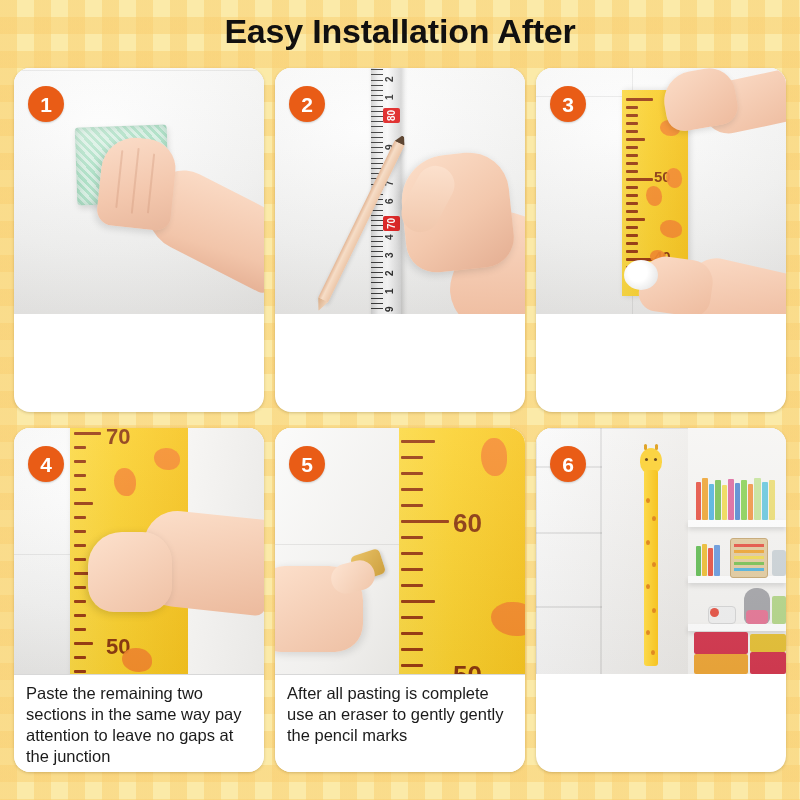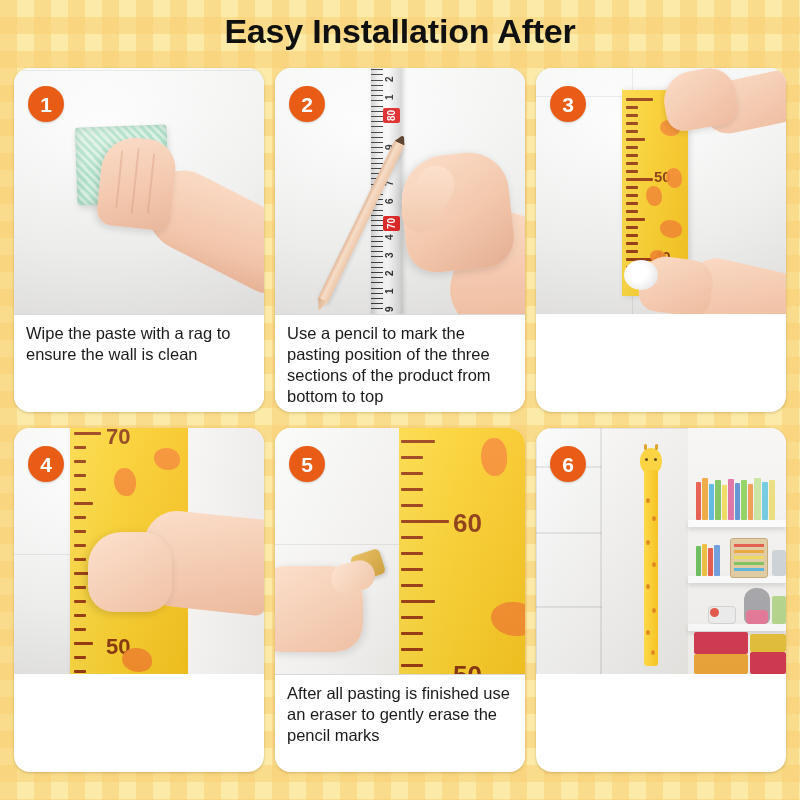--- a/index.html
+++ b/index.html
@@ -239,7 +239,6 @@
       <div class="gloss"></div>
       <div class="badge">1</div>
     </div>
-    <div class="caption">Wipe the paste with a rag to ensure the wall is clean</div>
   </div>
 
   <div class="card">

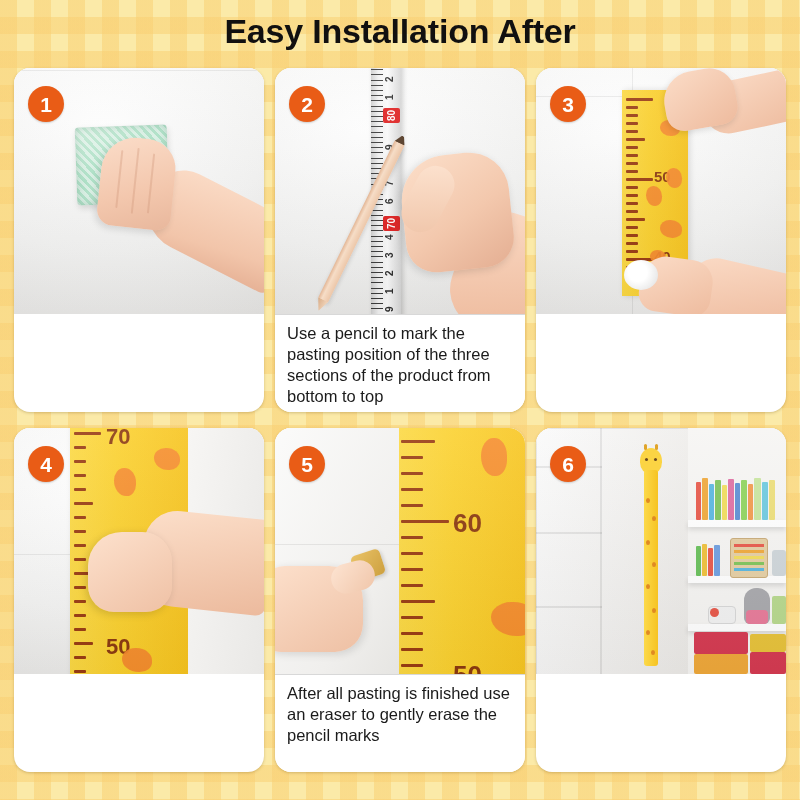--- a/index.html
+++ b/index.html
@@ -273,7 +273,6 @@
       <div class="gloss"></div>
       <div class="badge">2</div>
     </div>
-    <div class="caption">Use a pencil to mark the pasting position of the three sections of the product from bottom to top</div>
   </div>
 
   <div class="card">

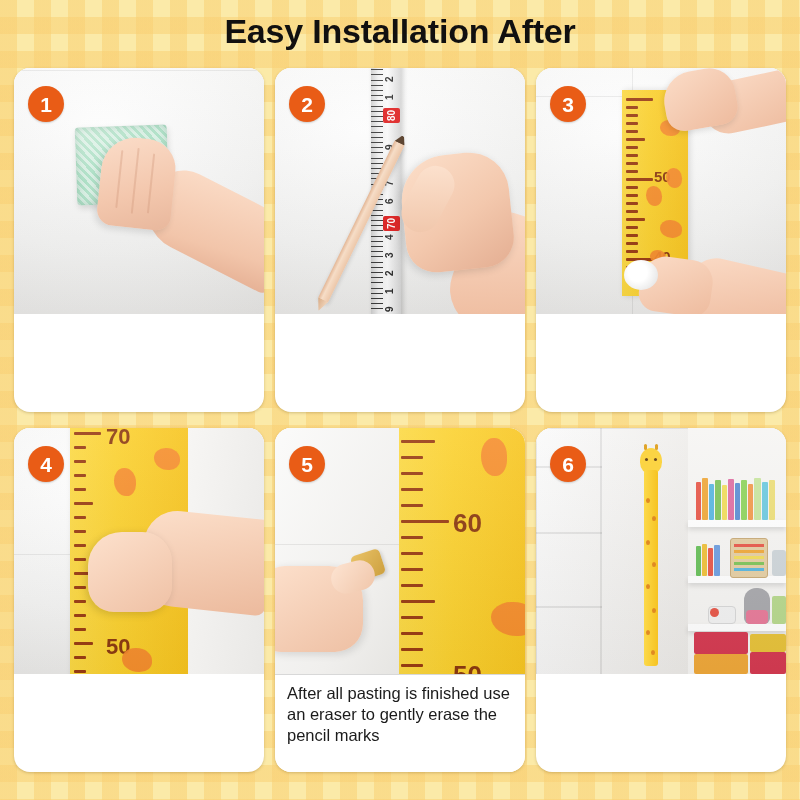--- a/index.html
+++ b/index.html
@@ -364,6 +364,7 @@
       <div class="gloss"></div>
       <div class="badge">4</div>
     </div>
+    <div class="caption">Paste the remaining two sections in the same way pay attention to leave no gaps at the junction</div>
   </div>
 
   <div class="card">

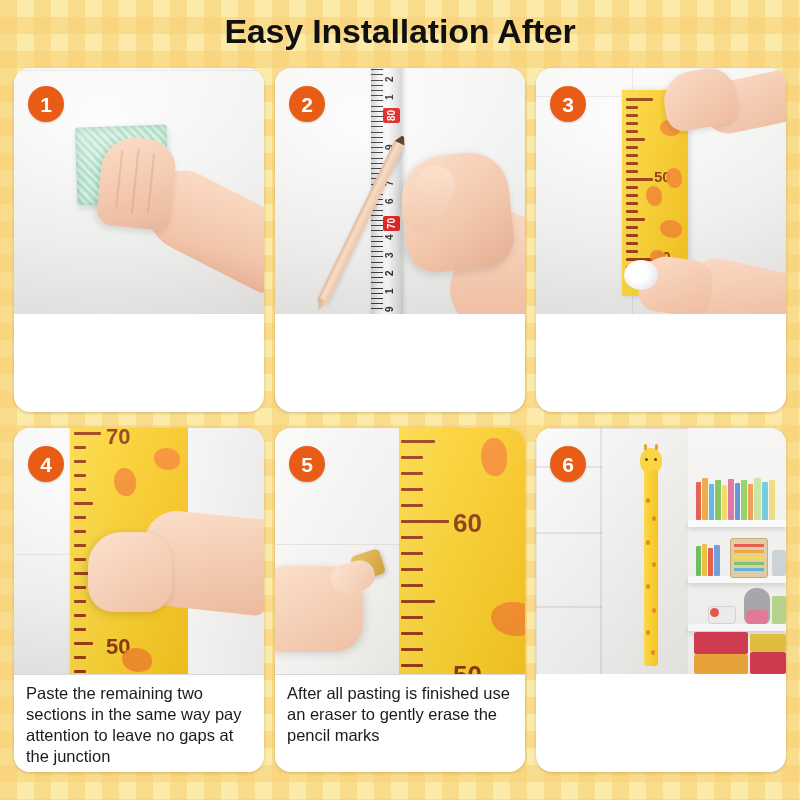--- a/index.html
+++ b/index.html
@@ -401,7 +401,7 @@
       <div class="gloss"></div>
       <div class="badge">5</div>
     </div>
-    <div class="caption">After all pasting is finished use an eraser to gently erase the pencil marks</div>
+    <div class="caption">After all pasting is complete use an eraser to gently gently the pencil marks</div>
   </div>
 
   <div class="card">

